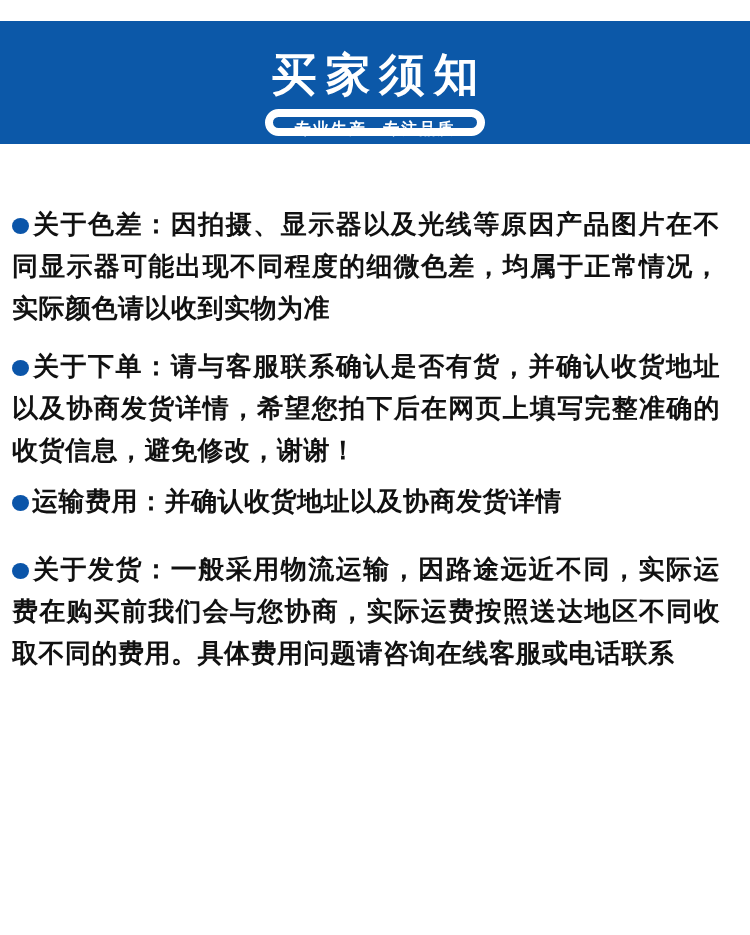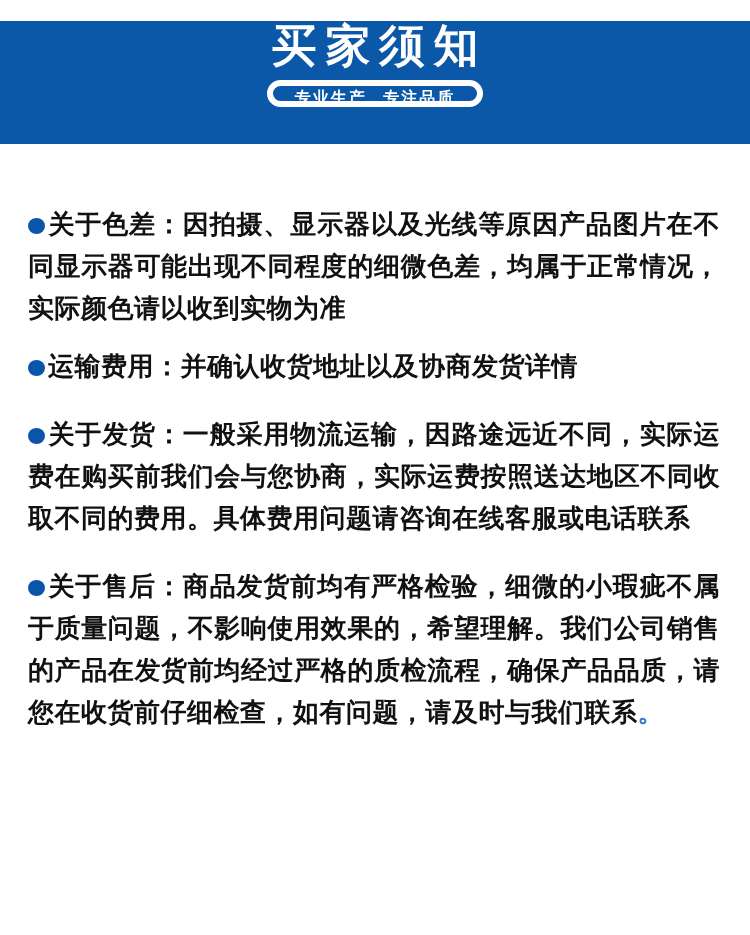--- a/index.html
+++ b/index.html
@@ -23,7 +23,7 @@
     text-align:center;
   }
   .banner-title{
-    padding-top:2px;
+    padding-top:31px;
     font-size:45px;
     font-weight:700;
     letter-spacing:9px;

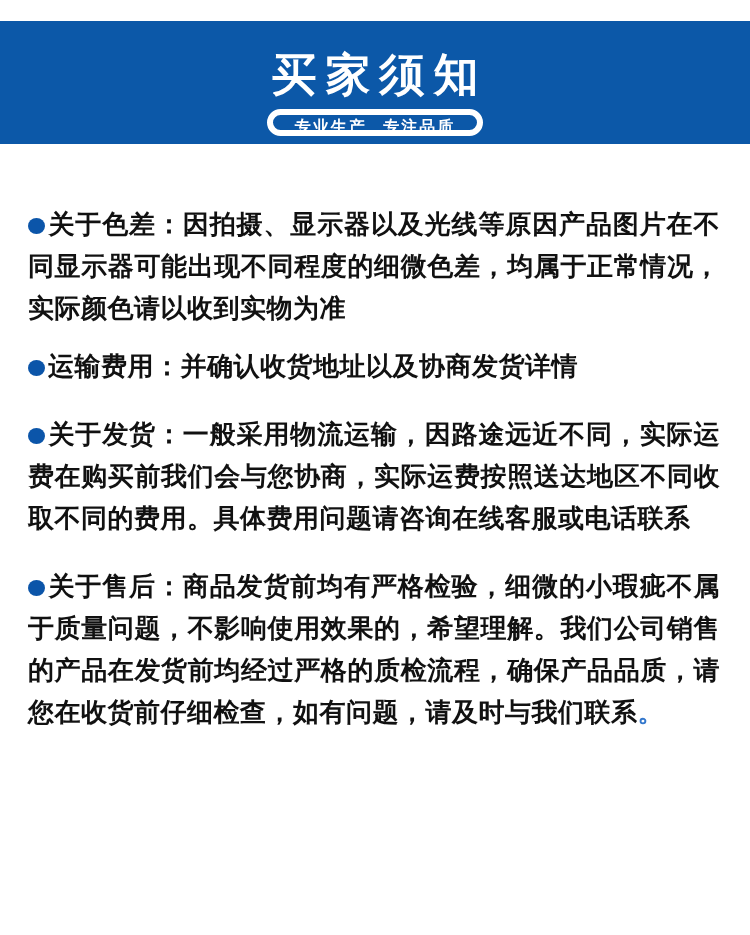--- a/index.html
+++ b/index.html
@@ -37,7 +37,7 @@
     height:27px;
     line-height:23px;
     padding:0 22px;
-    border:6px solid #ffffff;
+    border:8px solid #ffffff;
     border-radius:14px;
     font-size:16px;
     font-weight:700;

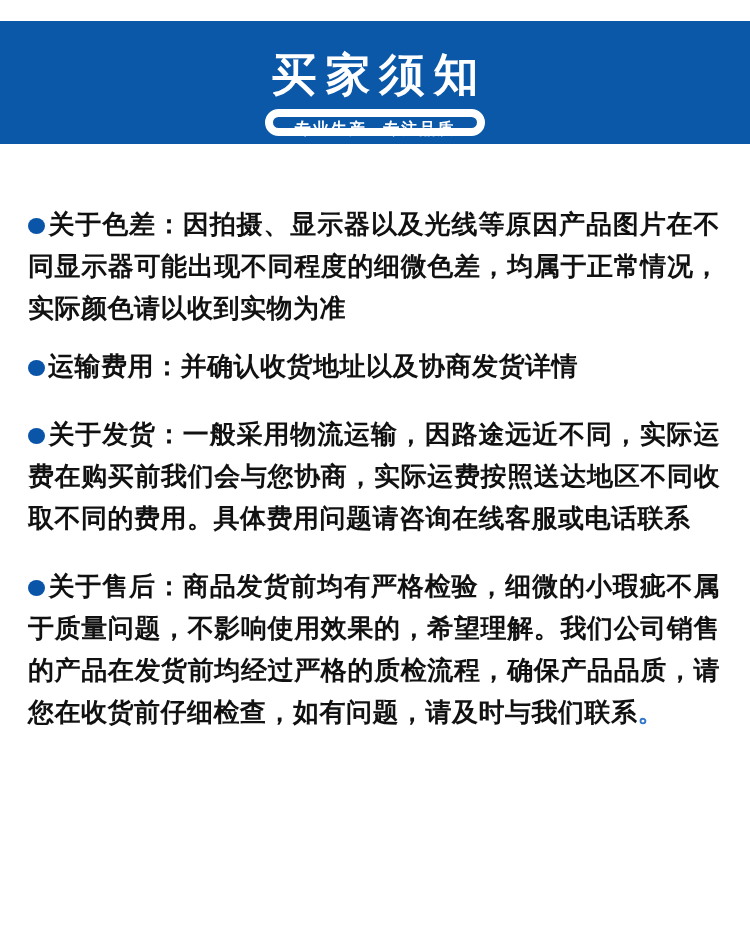--- a/index.html
+++ b/index.html
@@ -48,7 +48,7 @@
 
   
   .content{
-    padding:59px 30px 0 28px;
+    padding:59px 30px 0 12px;
     color:#111111;
   }
   .notice{

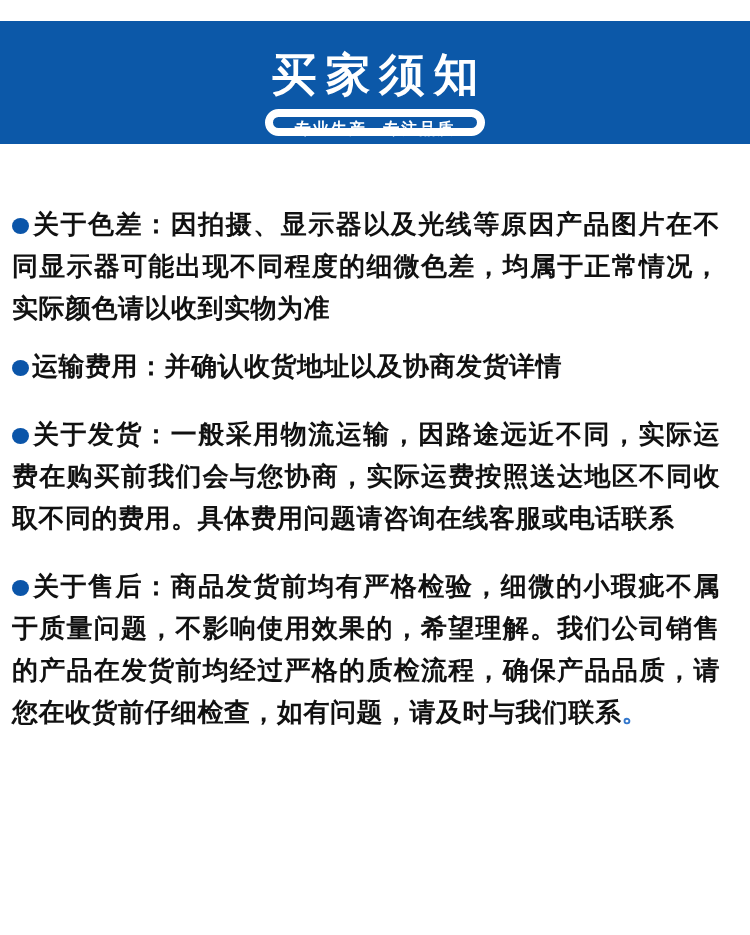--- a/index.html
+++ b/index.html
@@ -92,6 +92,9 @@
       <span class="bullet"></span><span>关于色差：</span><span>因拍摄、显示器以及光线等原因产品图片在不同显示器可能出现不同程度的细微色差，均属于正常情况，实际颜色请以收到实物为准</span><span class="notice-suffix"></span>
     </p>
 
+    <p class="notice gap-9">
+      <span class="bullet"></span><span>关于下单：</span><span>请与客服联系确认是否有货，并确认收货地址以及协商发货详情，希望您拍下后在网页上填写完整准确的收货信息，避免修改，谢谢！</span><span class="notice-suffix"></span>
+    </p>
 
     <p class="notice gap-26">
       <span class="bullet"></span><span>运输费用：</span><span>并确认收货地址以及协商发货详情</span><span class="notice-suffix"></span>

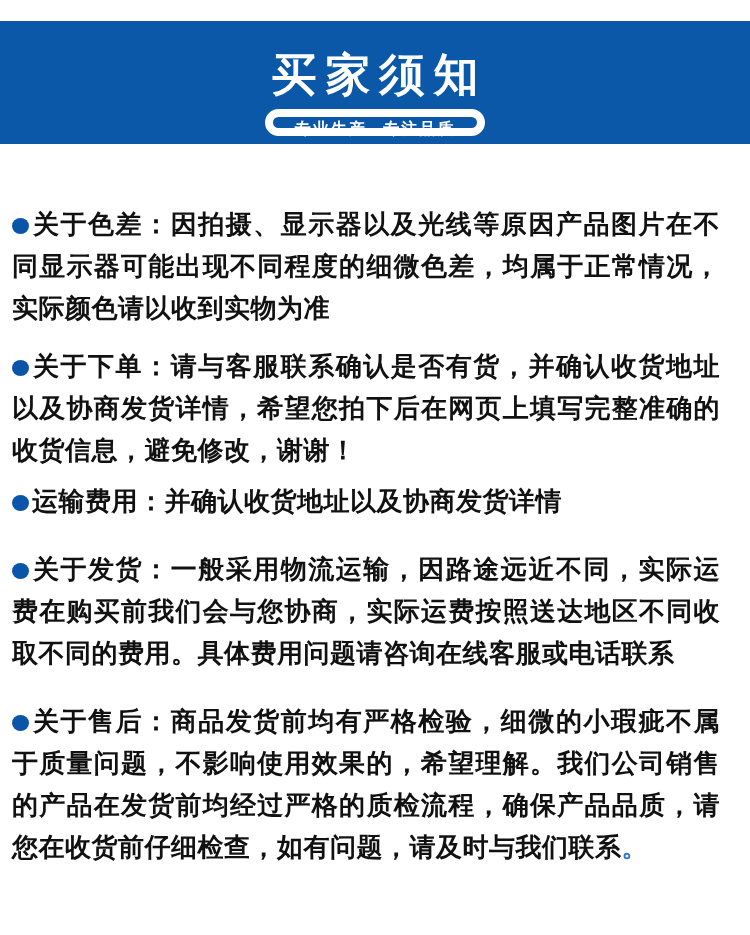--- a/index.html
+++ b/index.html
@@ -104,9 +104,6 @@
       <span class="bullet"></span><span>关于发货：</span><span>一般采用物流运输，因路途远近不同，实际运费在购买前我们会与您协商，实际运费按照送达地区不同收取不同的费用。具体费用问题请咨询在线客服或电话联系</span><span class="notice-suffix"></span>
     </p>
 
-    <p class="notice">
-      <span class="bullet"></span><span>关于售后：</span><span>商品发货前均有严格检验，细微的小瑕疵不属于质量问题，不影响使用效果的，希望理解。我们公司销售的产品在发货前均经过严格的质检流程，确保产品品质，请您在收货前仔细检查，如有问题，请及时与我们联系</span><span class="notice-suffix">。</span>
-    </p>
 
   </div>
 </div>

